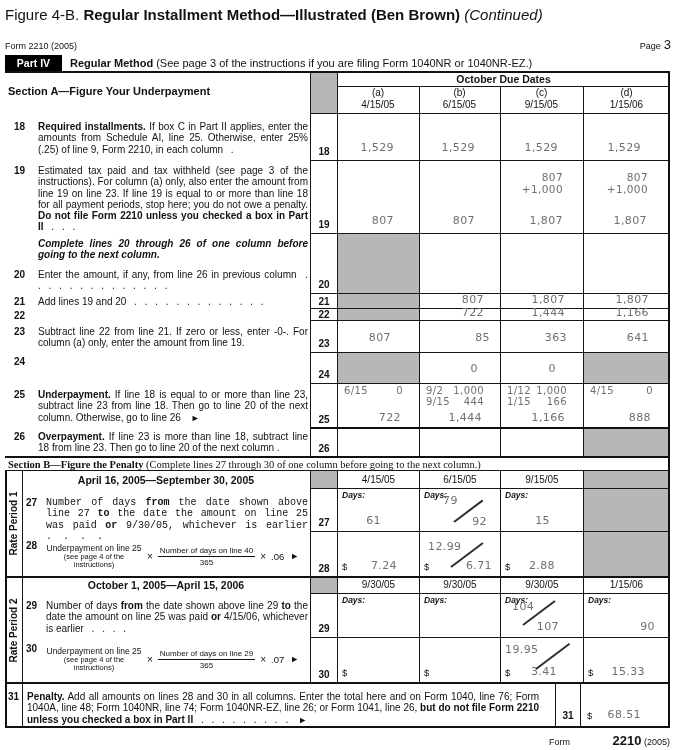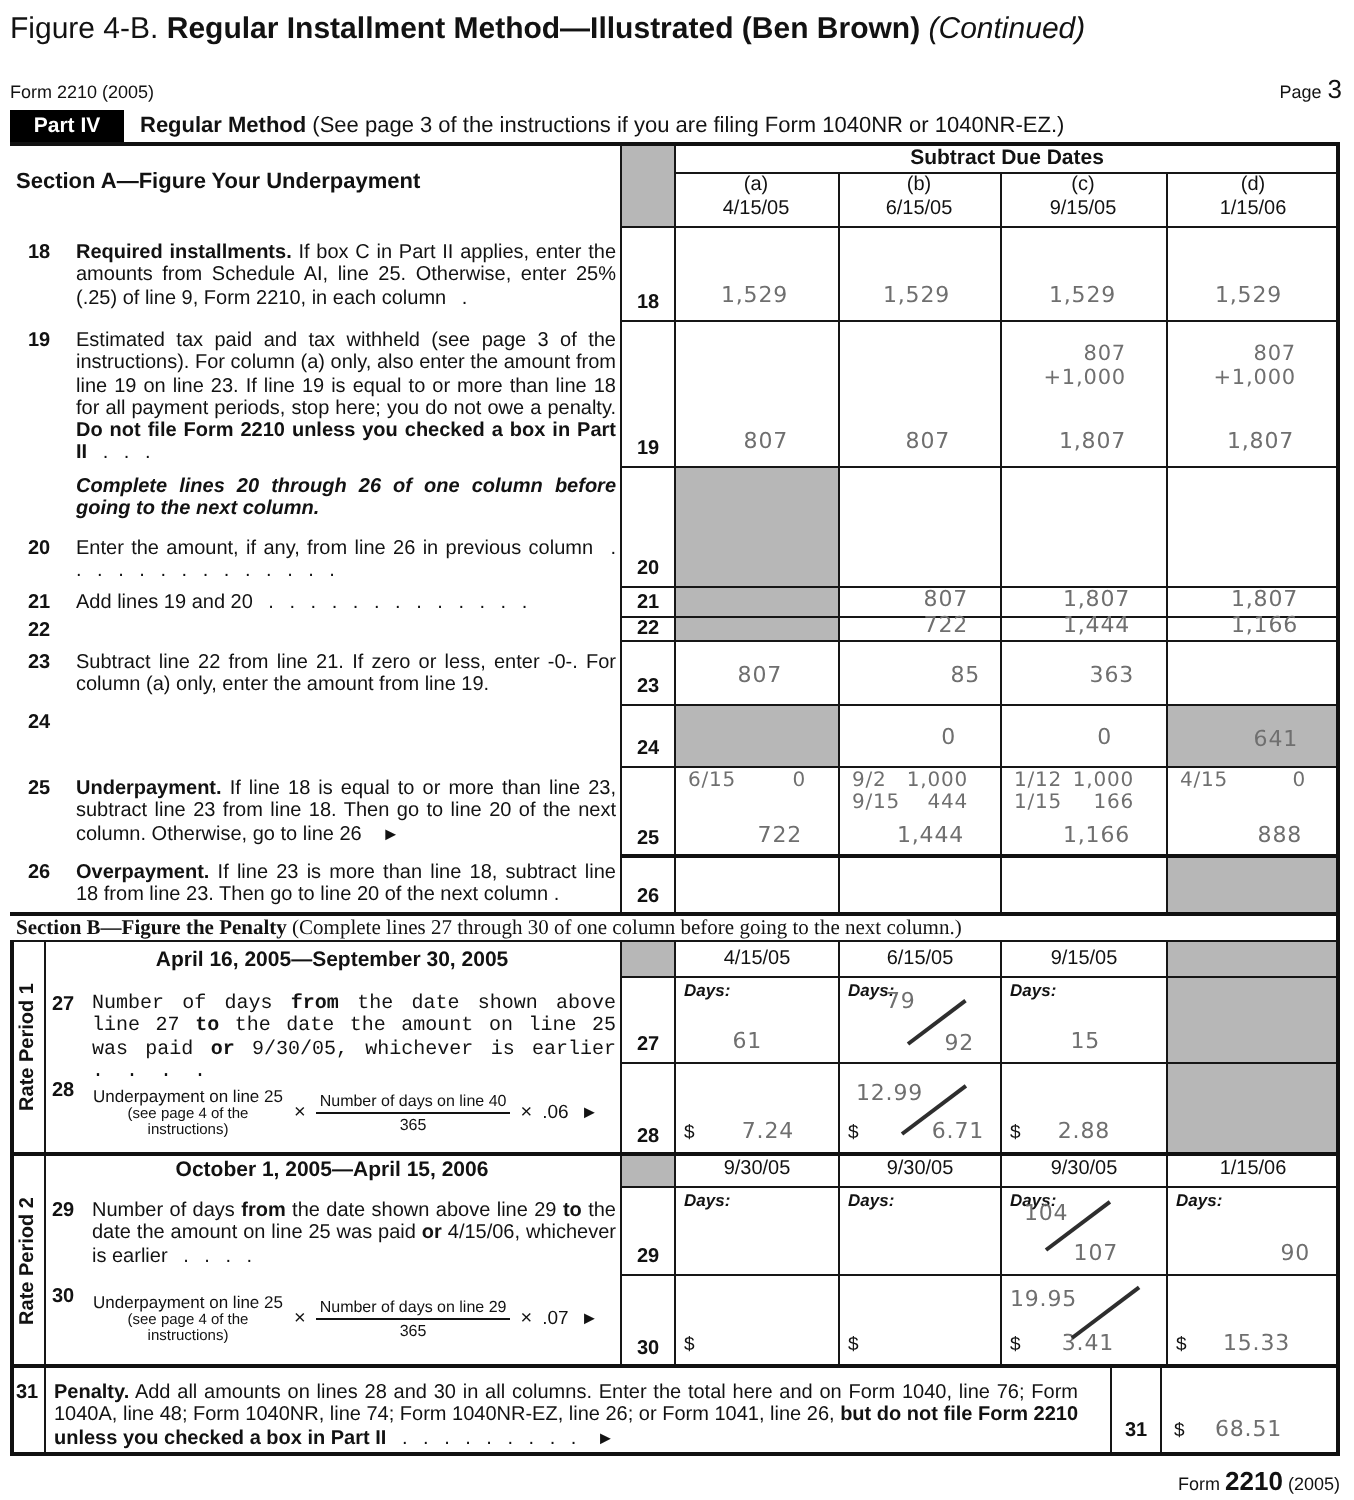--- a/index.html
+++ b/index.html
@@ -126,7 +126,7 @@
   <div class="abs p4title"><span class="b">Regular Method</span><span> (See page 3 of the instructions if you are filing Form 1040NR or 1040NR-EZ.)</span></div>
 
   <div class="abs secA-title">Section A—Figure Your Underpayment</div>
-  <div class="abs pdd">Subtract Due Dates</div>
+  <div class="abs pdd">October Due Dates</div>
   <div class="abs colhdr" style="left:337px;width:82px;">
       <div>(a)</div>
       <div>4/15/05</div>

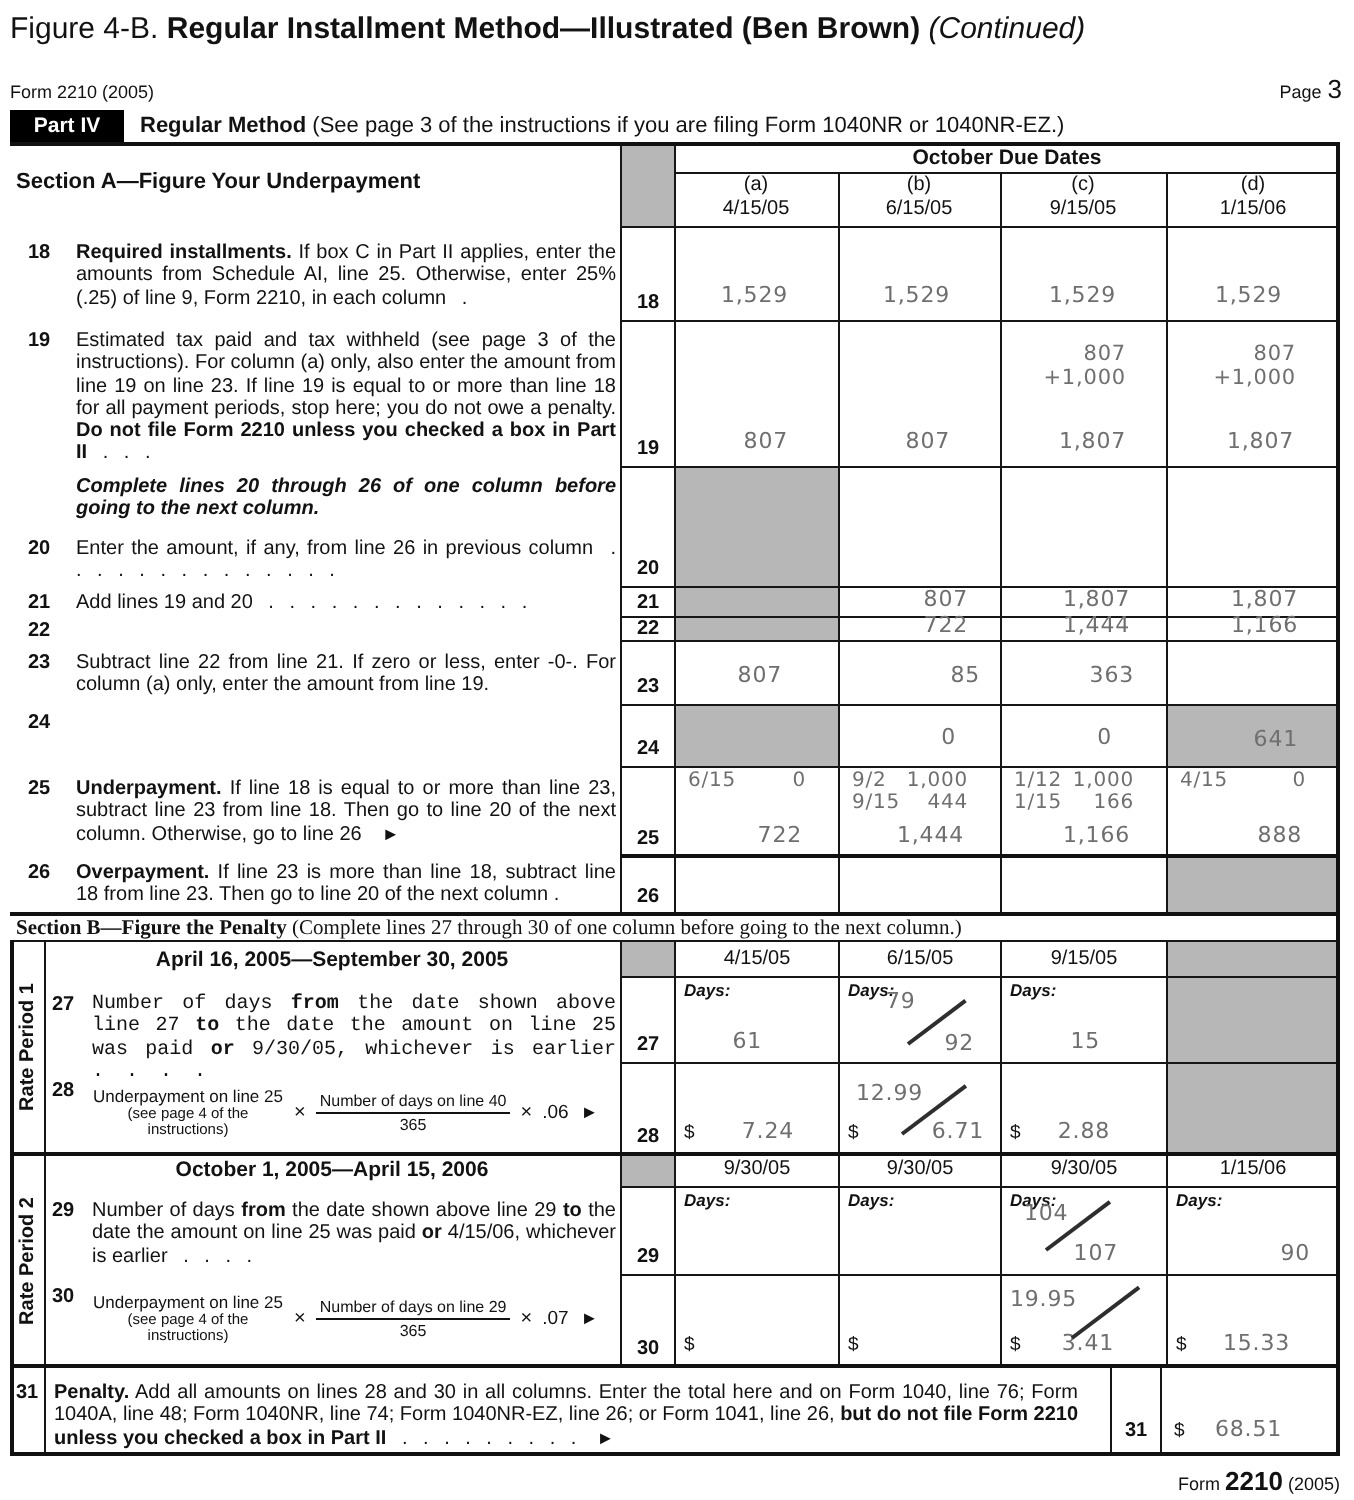--- a/index.html
+++ b/index.html
@@ -244,7 +244,7 @@
   <div class="vcell" style="left:501px;top:320px;width:82px;height:32px;padding:0 16px 8px 0;">
       <span class="hw">363</span>
     </div>
-  <div class="vcell" style="left:584px;top:320px;width:85px;height:32px;padding:0 20px 8px 0;margin-top:32px;">
+  <div class="vcell" style="left:584px;top:320px;width:85px;height:32px;padding:0 20px 8px 0;">
       <span class="hw">641</span>
     </div>
 

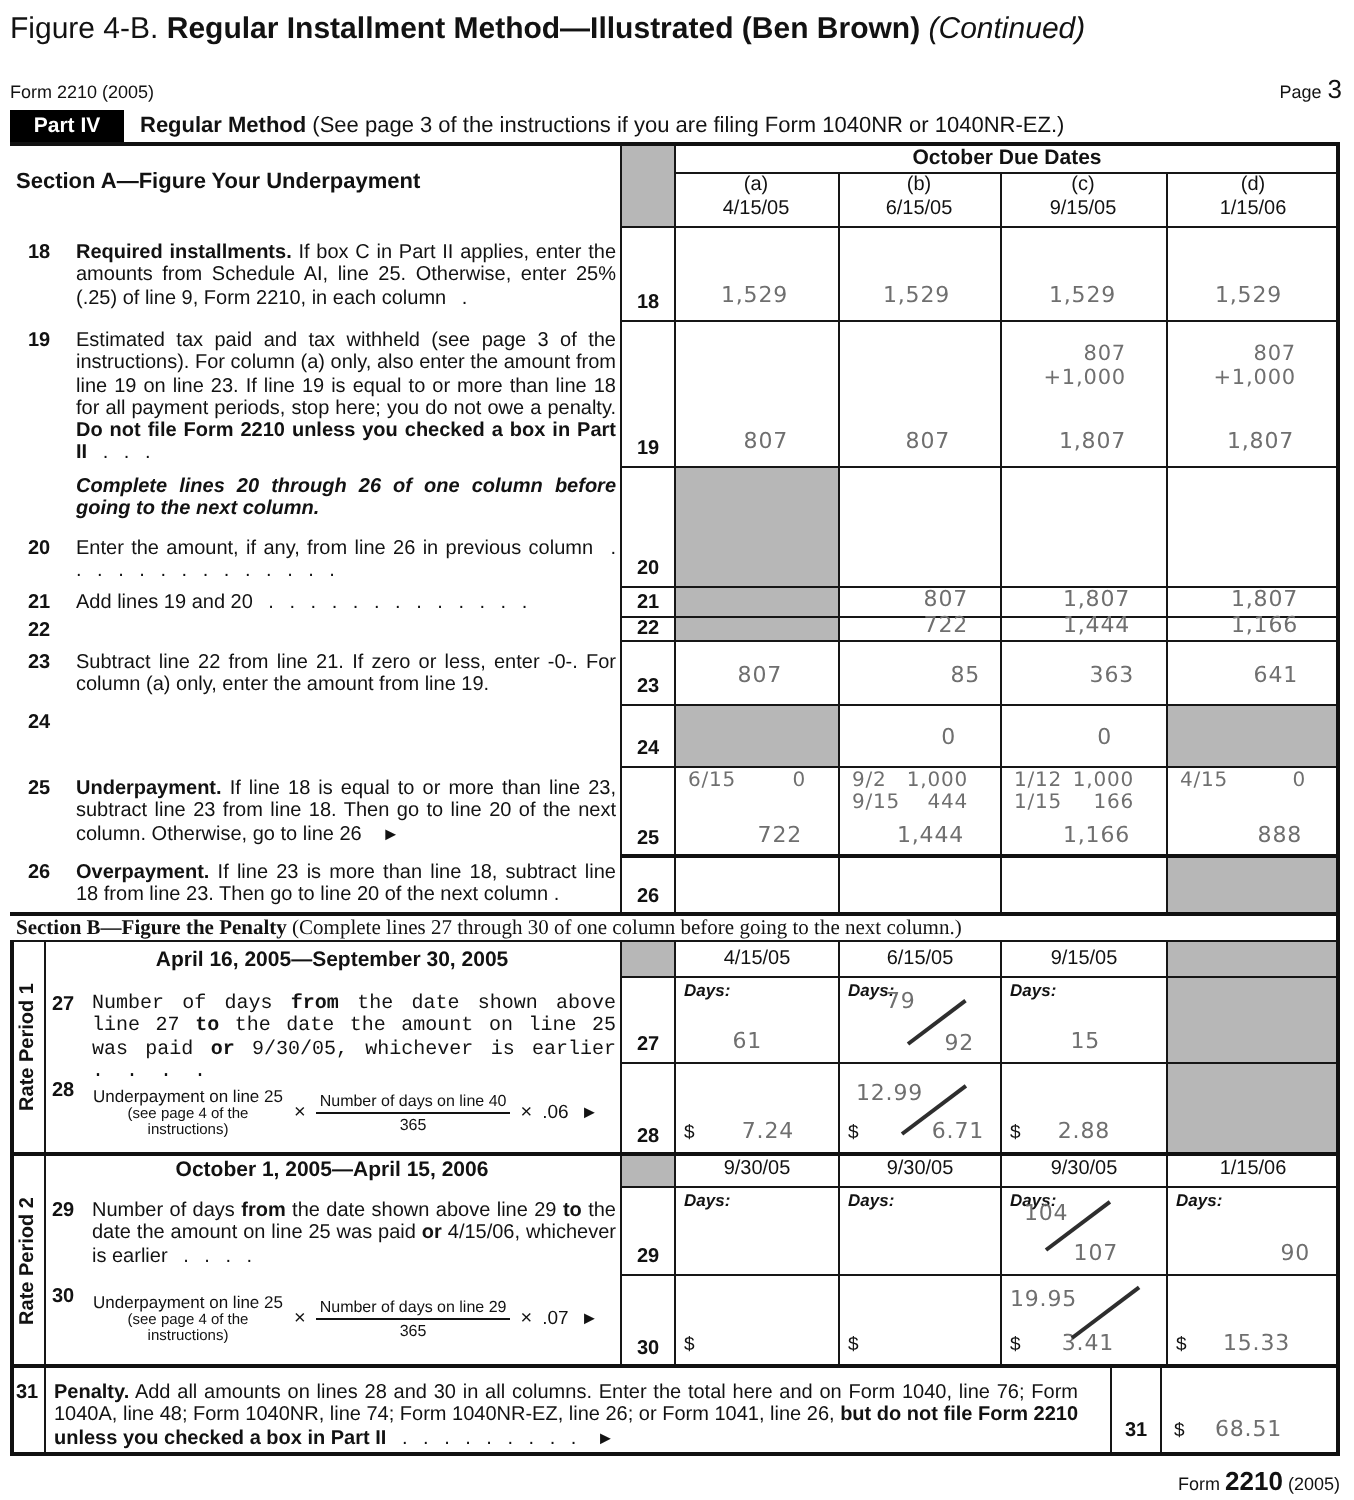--- a/index.html
+++ b/index.html
@@ -60,7 +60,7 @@
   .f-rate{font-size:9.5px;}
   .f-arrow{font-size:9px;margin-left:6px;}
   .footer{right:7px;top:733px;font-size:9px;}
-  .footer .n{font-size:13px;font-weight:bold;}
+  .footer .n{font-size:13px;font-weight:bold;margin-left:40px;}
 </style>
 </head>
 <body>

